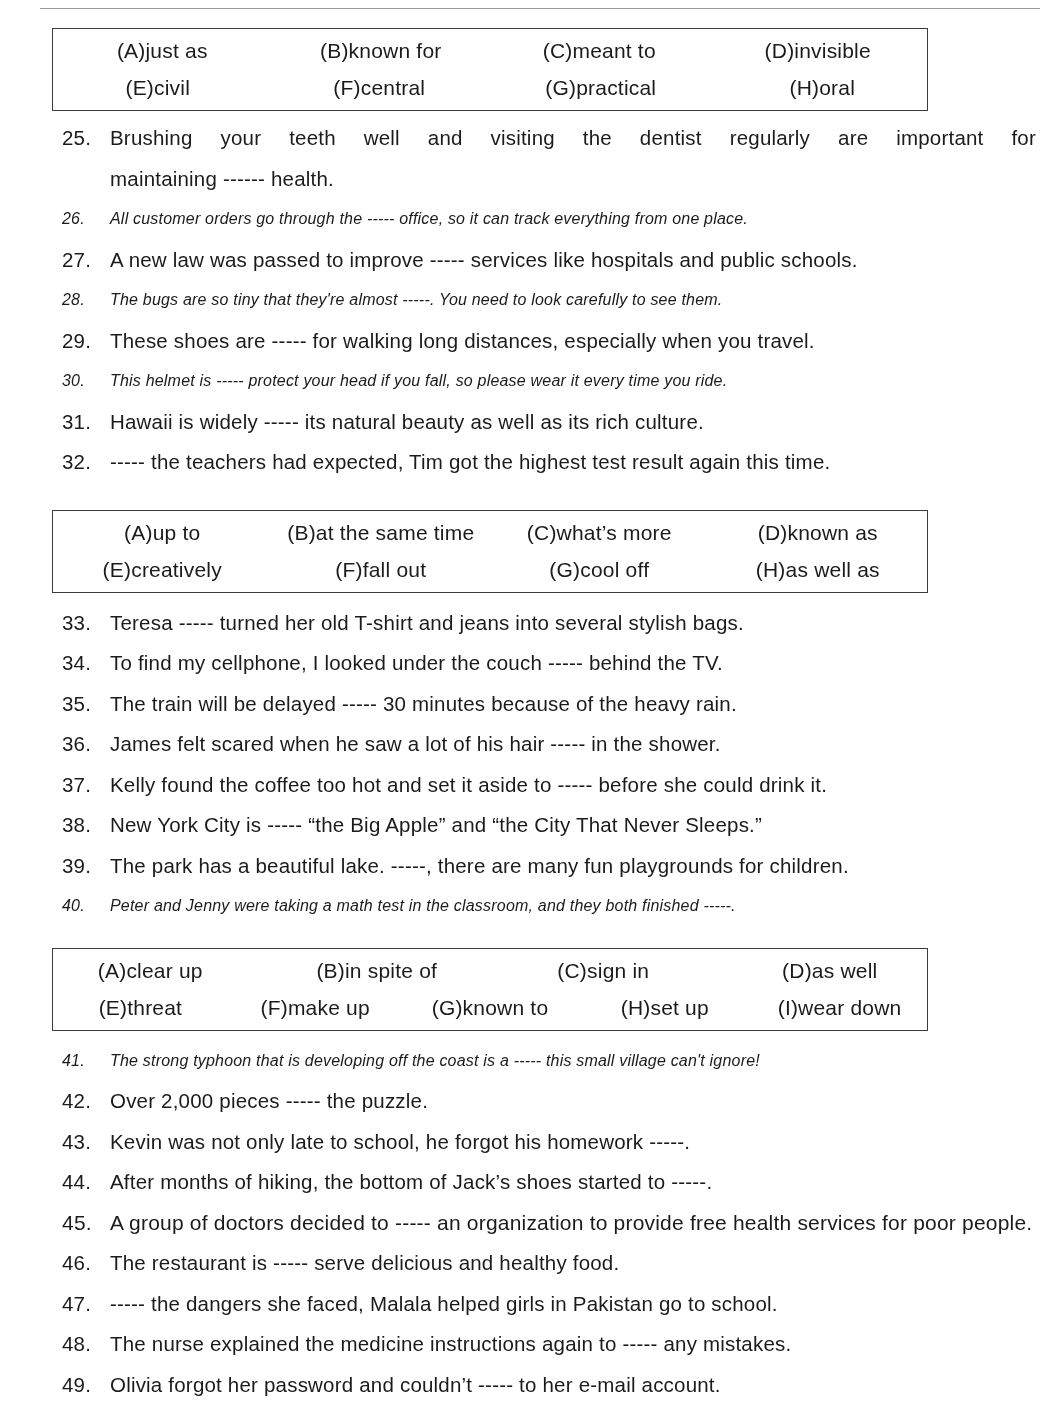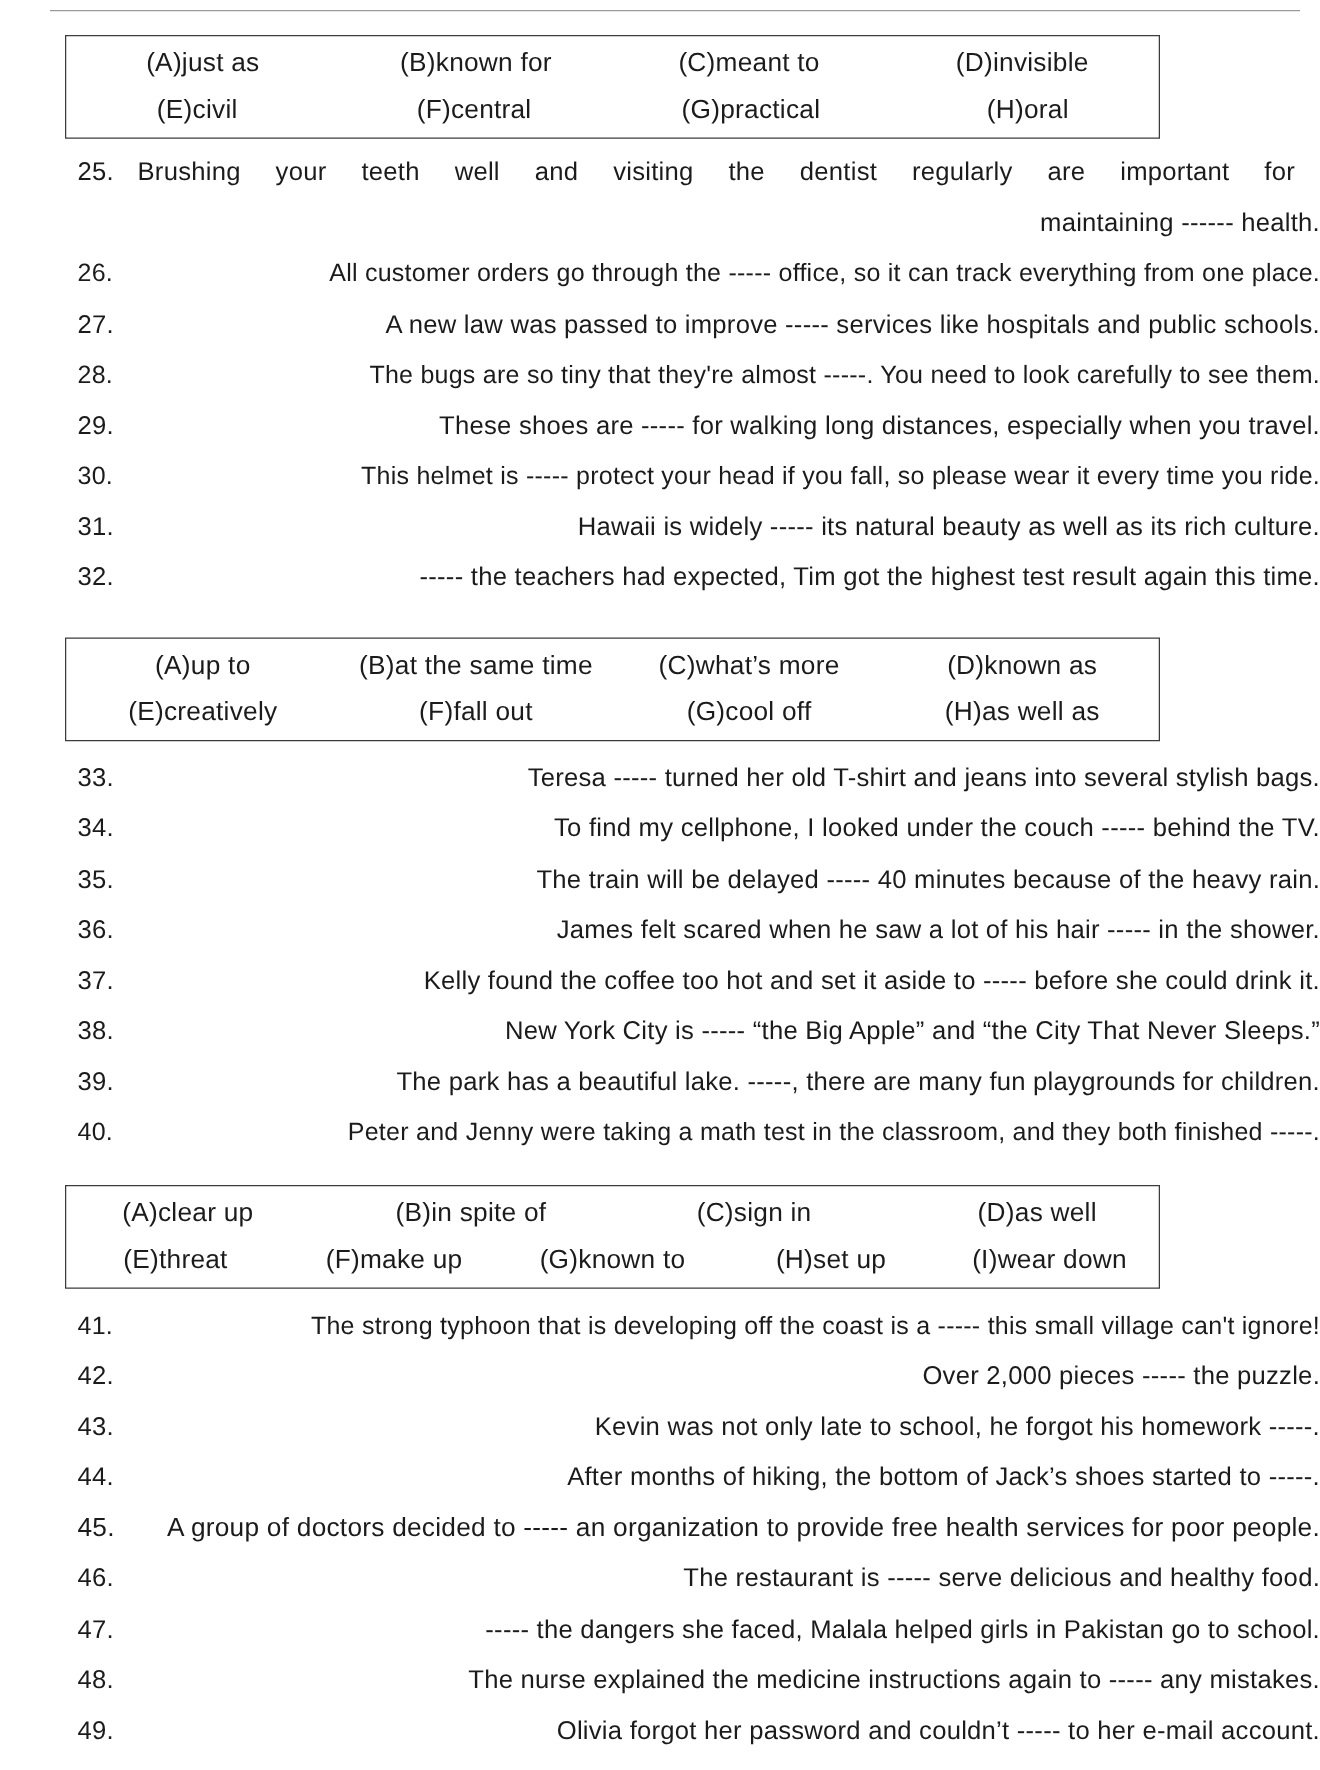--- a/index.html
+++ b/index.html
@@ -52,7 +52,7 @@
     white-space: nowrap;
   }
   .q .num { position: absolute; left: 62px; top: 0; }
-  .q-text div { white-space: nowrap; text-align: right; }
+  .q-text div { white-space: nowrap; }
   .q.sm  { font-size: 20px;   }
   .q.xs  { font-size: 21px; }
   .justify {

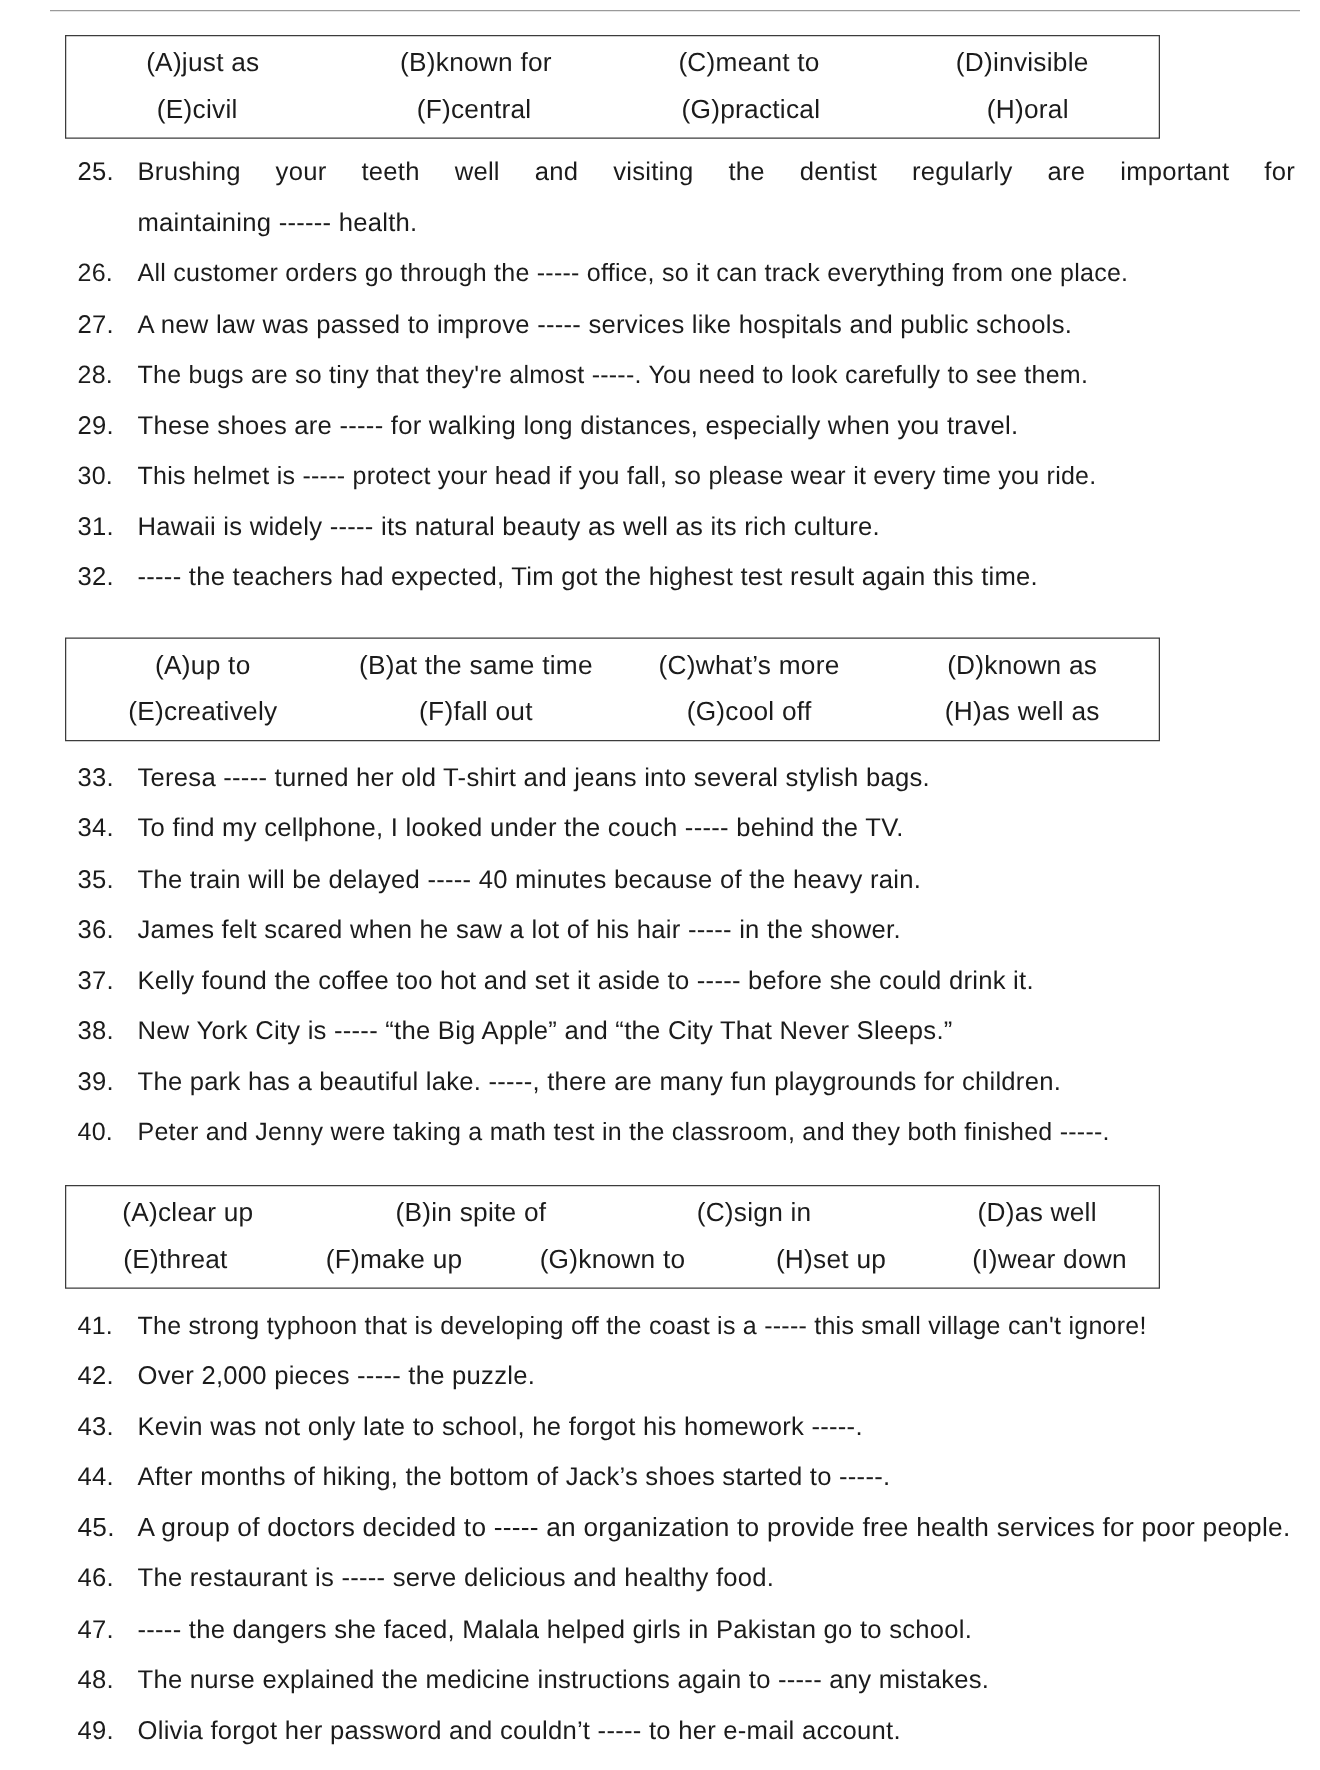--- a/index.html
+++ b/index.html
@@ -53,7 +53,7 @@
   }
   .q .num { position: absolute; left: 62px; top: 0; }
   .q-text div { white-space: nowrap; }
-  .q.sm  { font-size: 20px;   }
+  .q.sm  { font-size: 16px; font-style: italic;   }
   .q.xs  { font-size: 21px; }
   .justify {
     white-space: normal !important;

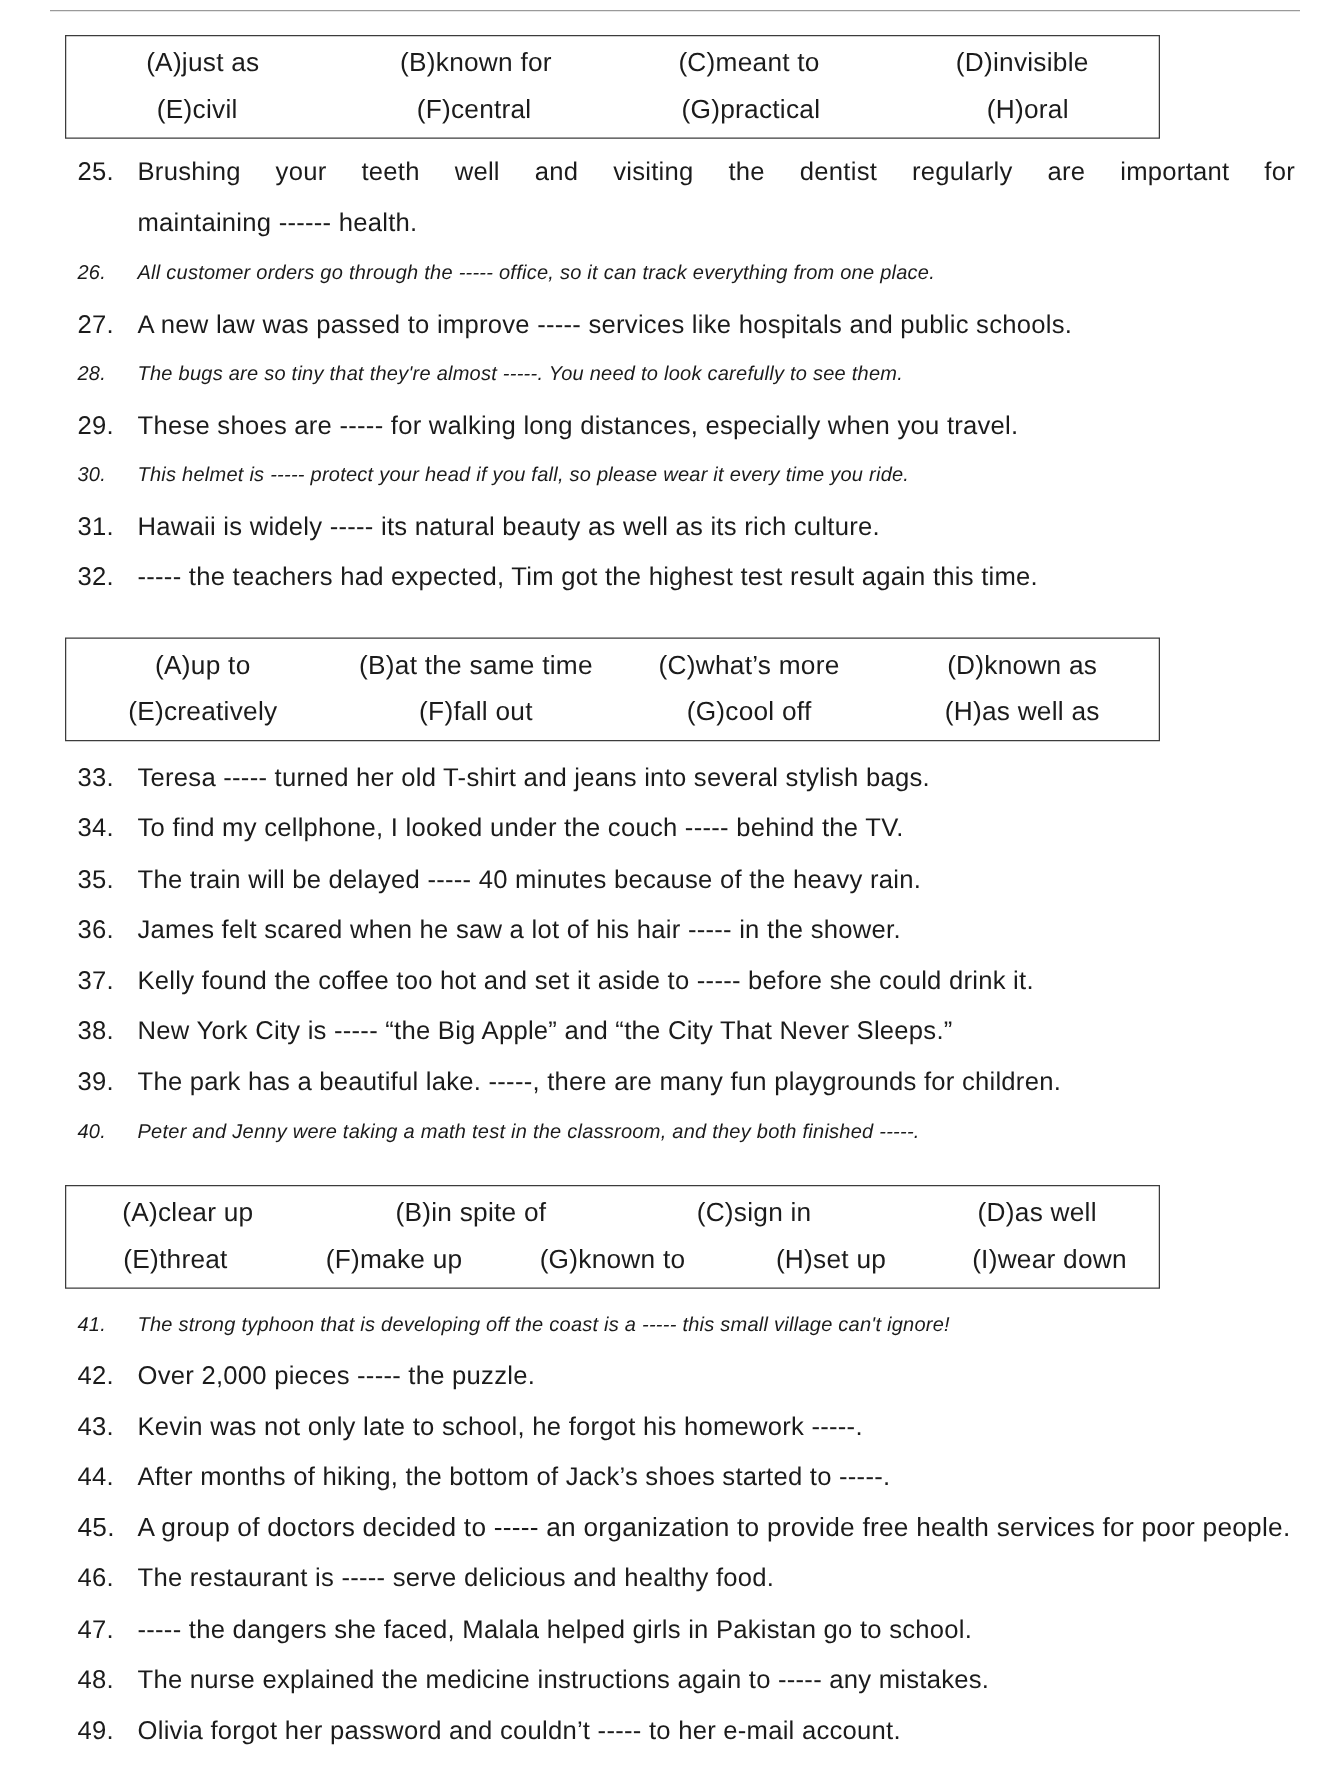--- a/index.html
+++ b/index.html
@@ -164,7 +164,7 @@
       <li class="q">
         <span class="num">35.</span>
         <div class="q-text">
-          <div>The train will be delayed ----- 40 minutes because of the heavy rain.</div>
+          <div>The train will be delayed ----- 30 minutes because of the heavy rain.</div>
         </div>
       </li>
       <li class="q">

